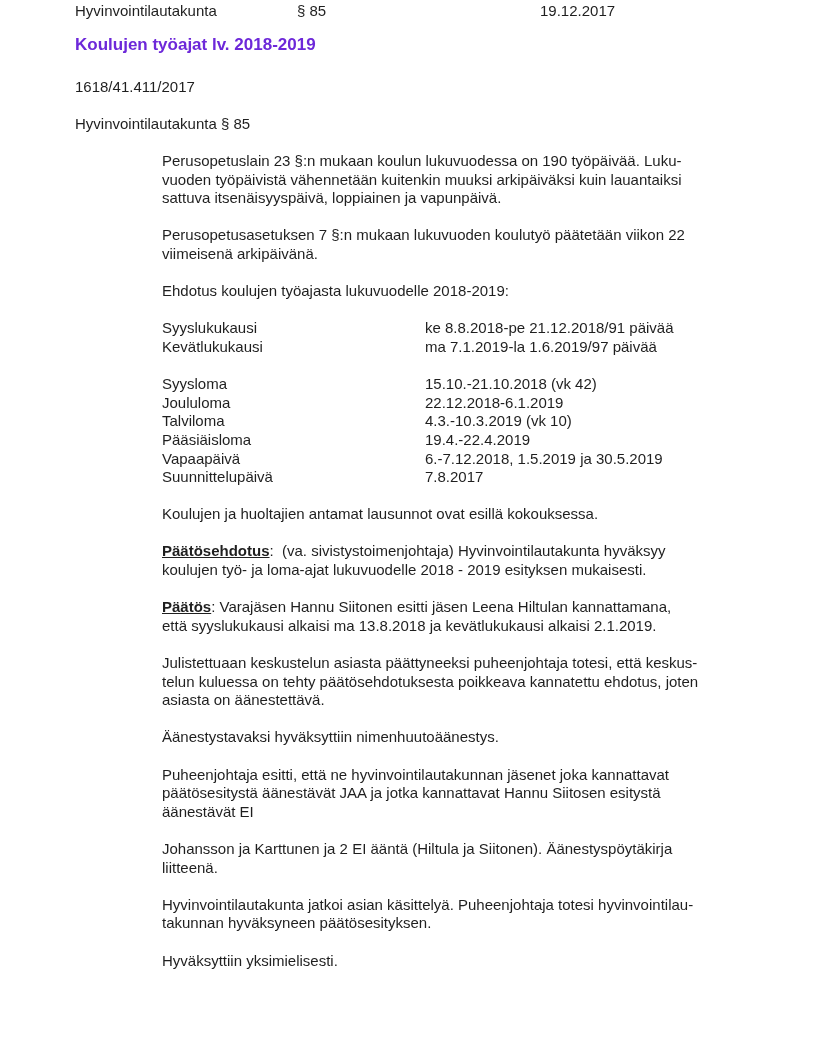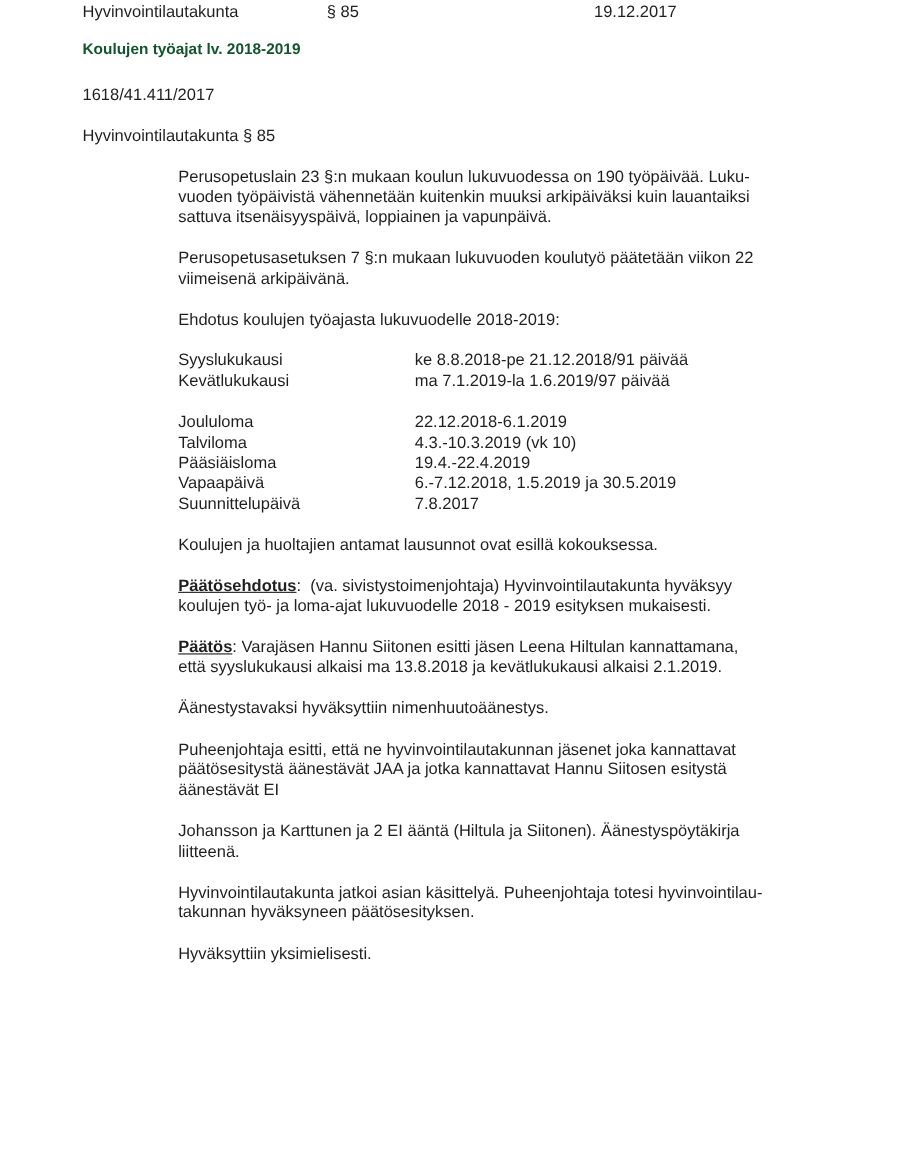--- a/index.html
+++ b/index.html
@@ -20,7 +20,7 @@
   .doc-header .date      { position: absolute; left: 540px; top: 0; white-space: pre; }
   .doc-title {
     position: absolute; top: 34px; left: 75px; margin: 0;
-    font-size: 14px; line-height: 21px; font-weight: bold; color: #14532d;
+    font-size: 17px; line-height: 21px; font-weight: bold; color: #6d28d9;
     white-space: pre;
   }
   .case-number { position: absolute; top: 78px; left: 75px; white-space: pre; text-align: center; }

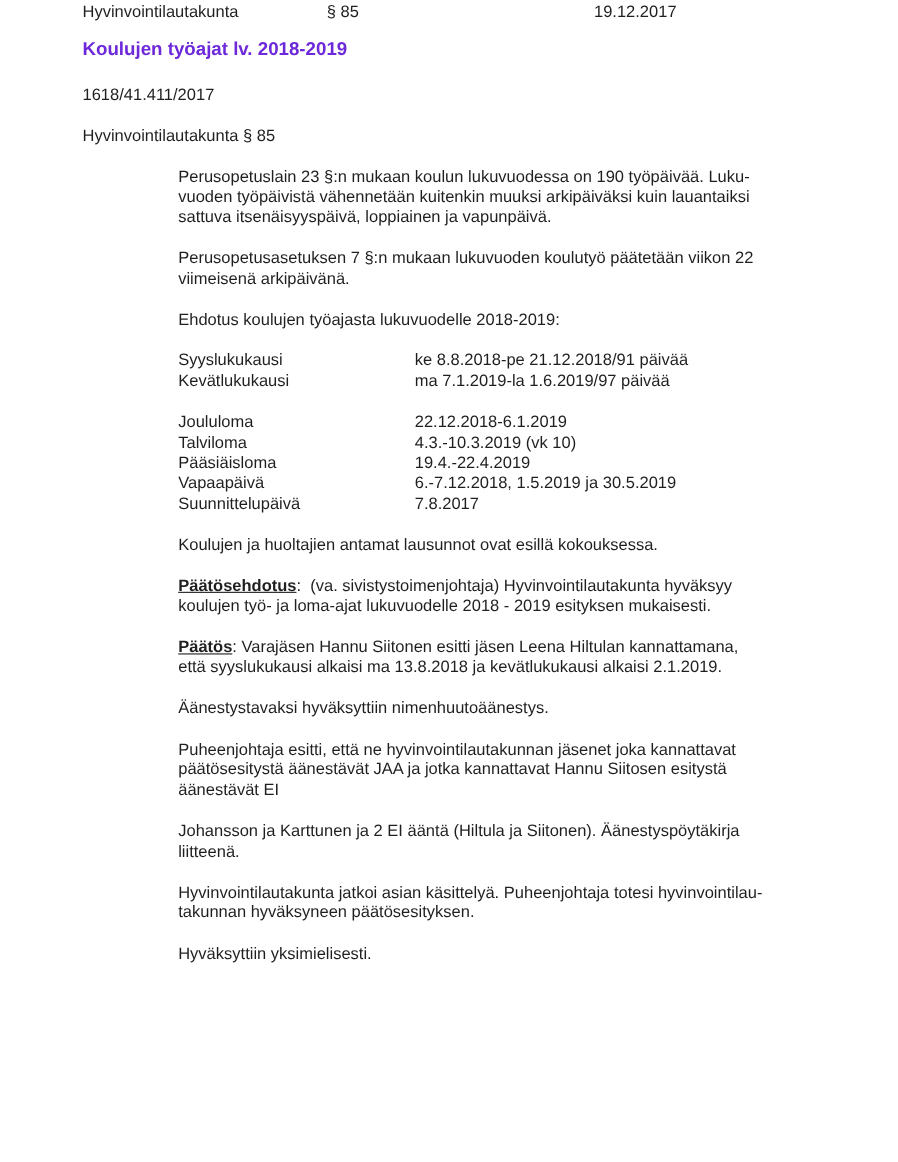--- a/index.html
+++ b/index.html
@@ -29,7 +29,7 @@
   .body-block p { margin: 0 0 18.6px 0; padding: 0; }
   .line { white-space: pre; }
   .schedule { margin: 0 0 18.6px 0; }
-  .schedule .row { display: flex; }
+  .schedule .row { display: flex; gap: 48px; }
   .schedule .cell-label { flex: none; width: 215px; white-space: pre; }
   .schedule .cell-value { flex: none; white-space: pre; }
   .schedule .row-gap { height: 18.6px; }

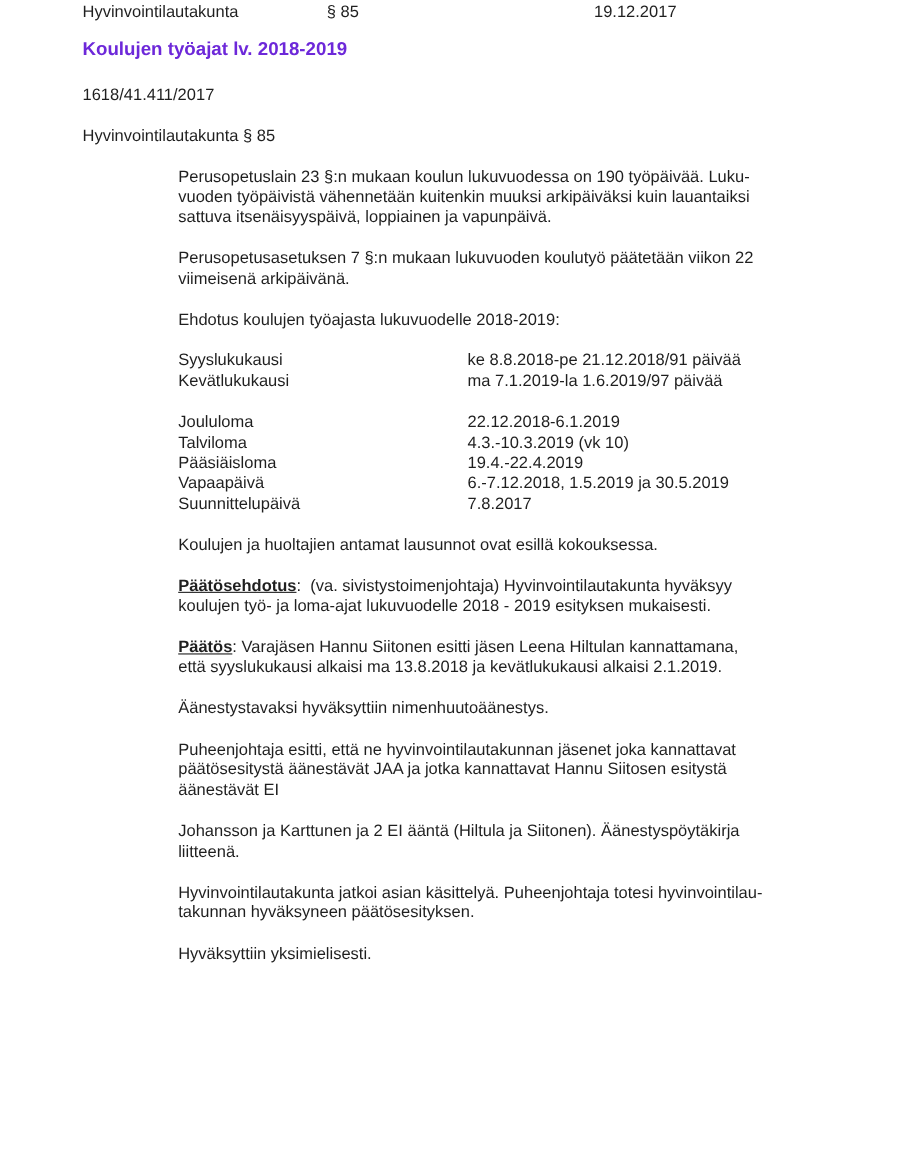--- a/index.html
+++ b/index.html
@@ -80,6 +80,10 @@
       </div>
       <div class="row-gap"></div>
       <div class="row">
+        <span class="cell-label">Syysloma</span>
+        <span class="cell-value">15.10.-21.10.2018 (vk 42)</span>
+      </div>
+      <div class="row">
         <span class="cell-label">Joululoma</span>
         <span class="cell-value">22.12.2018-6.1.2019</span>
       </div>

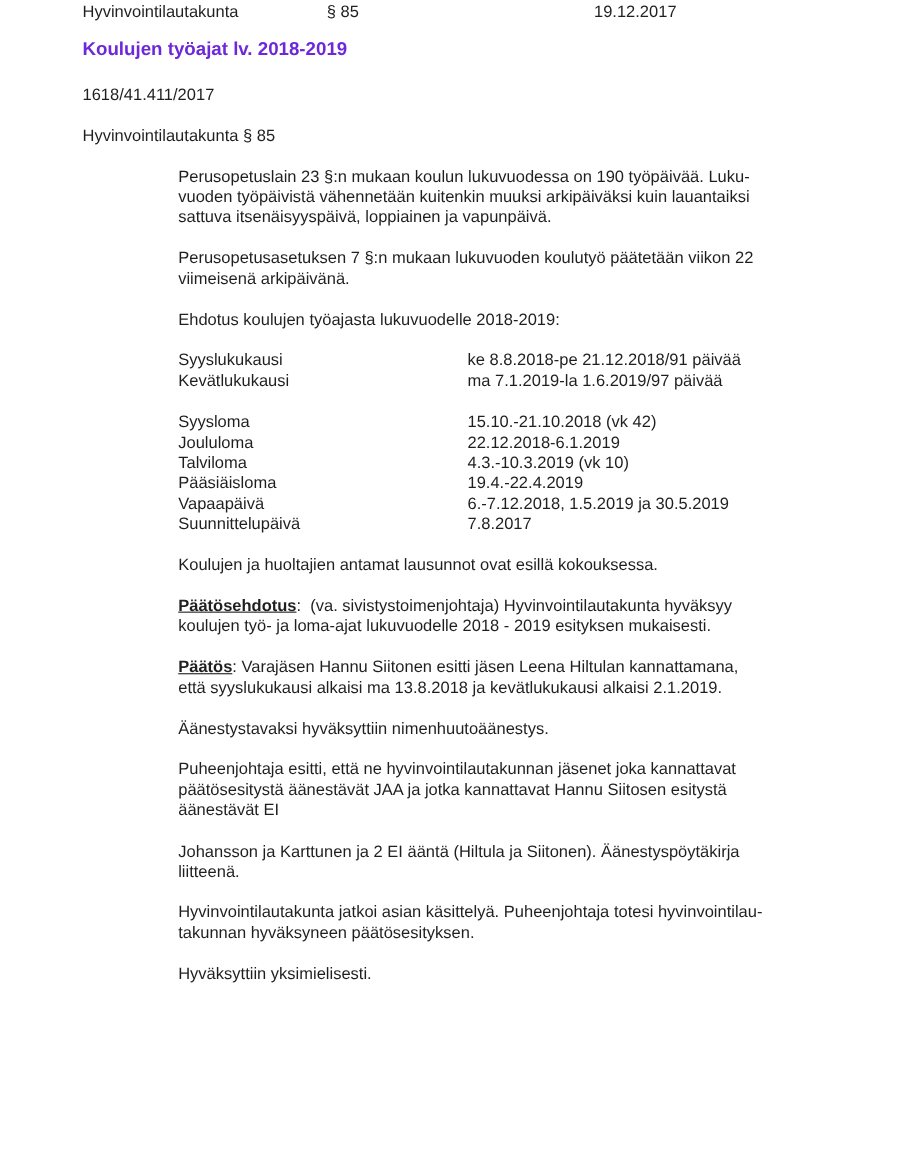--- a/index.html
+++ b/index.html
@@ -119,6 +119,11 @@
       <span class="line" style="display:block">että syyslukukausi alkaisi ma 13.8.2018 ja kevätlukukausi alkaisi 2.1.2019.</span>
     </p>
 
+    <p>
+      <span class="line" style="display:block">Julistettuaan keskustelun asiasta päättyneeksi puheenjohtaja totesi, että keskus-</span>
+      <span class="line" style="display:block">telun kuluessa on tehty päätösehdotuksesta poikkeava kannatettu ehdotus, joten</span>
+      <span class="line" style="display:block">asiasta on äänestettävä.</span>
+    </p>
 
     <p>
       <span class="line" style="display:block">Äänestystavaksi hyväksyttiin nimenhuutoäänestys.</span>

